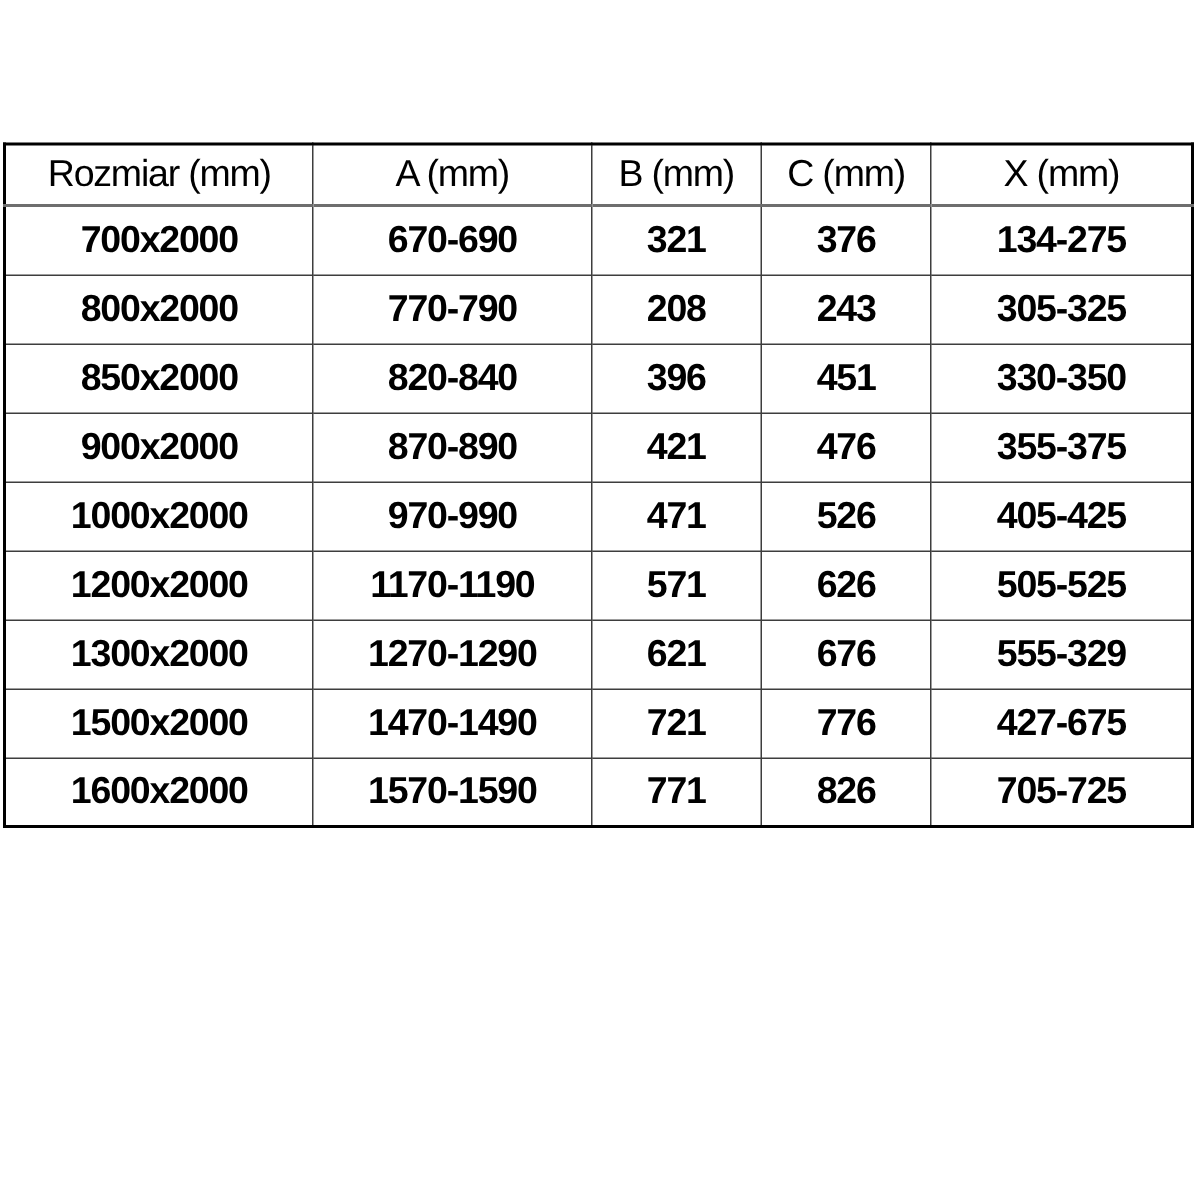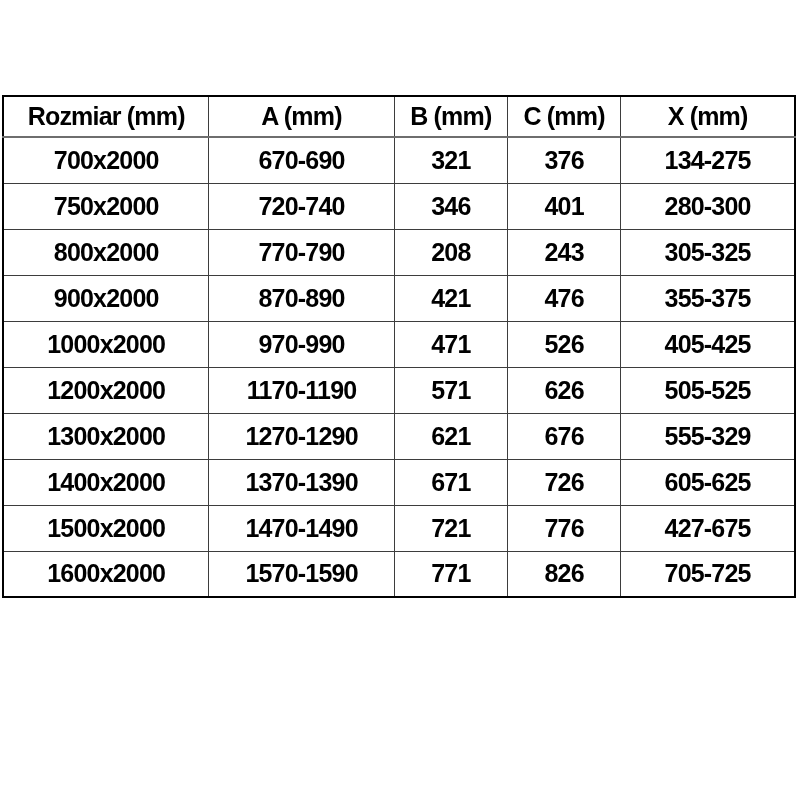--- a/index.html
+++ b/index.html
@@ -49,7 +49,7 @@
   }
   thead th {
     height: 41px;
-    font-weight: bold;
+    font-weight: normal;
     border-bottom: 2px solid #6e6e6e;
   }
   tbody td {

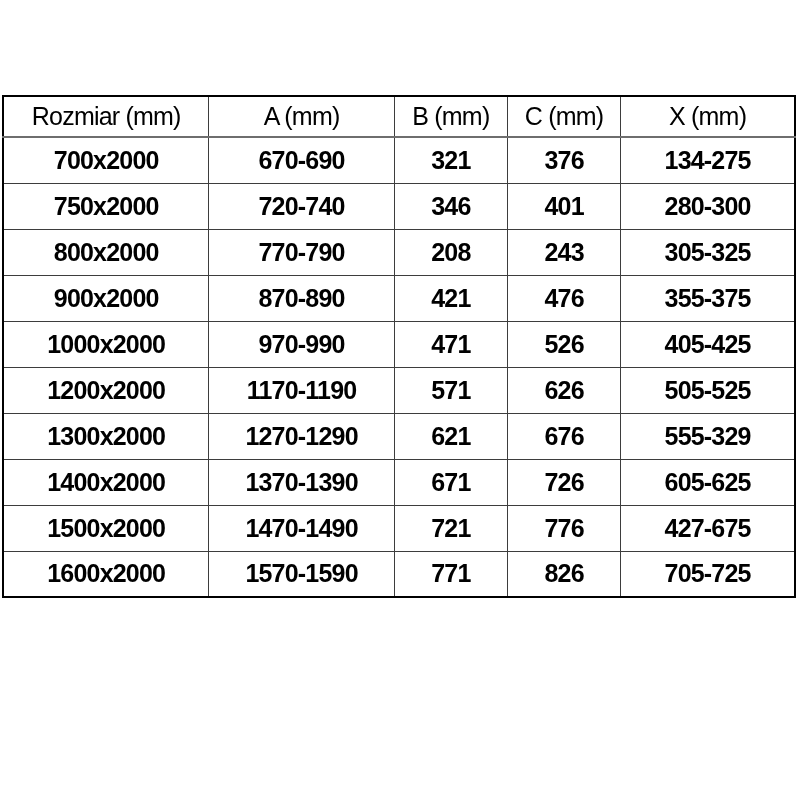--- a/index.html
+++ b/index.html
@@ -88,13 +88,6 @@
           <td>134-275</td>
         </tr>
         <tr>
-          <td>750x2000</td>
-          <td>720-740</td>
-          <td>346</td>
-          <td>401</td>
-          <td>280-300</td>
-        </tr>
-        <tr>
           <td>800x2000</td>
           <td>770-790</td>
           <td>208</td>

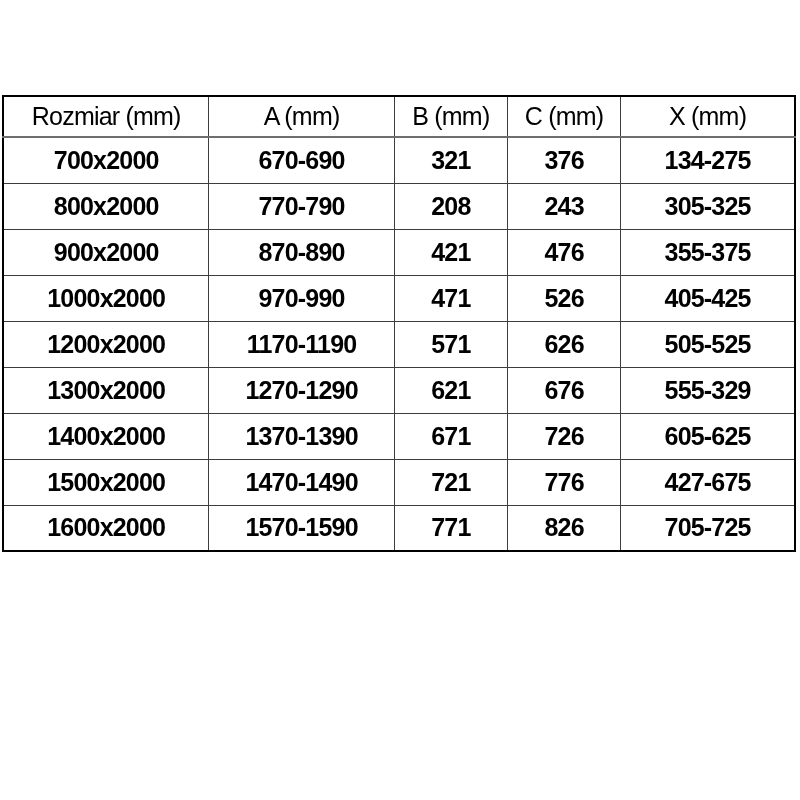--- a/index.html
+++ b/index.html
@@ -95,6 +95,13 @@
           <td>305-325</td>
         </tr>
         <tr>
+          <td>850x2000</td>
+          <td>820-840</td>
+          <td>396</td>
+          <td>451</td>
+          <td>330-350</td>
+        </tr>
+        <tr>
           <td>900x2000</td>
           <td>870-890</td>
           <td>421</td>

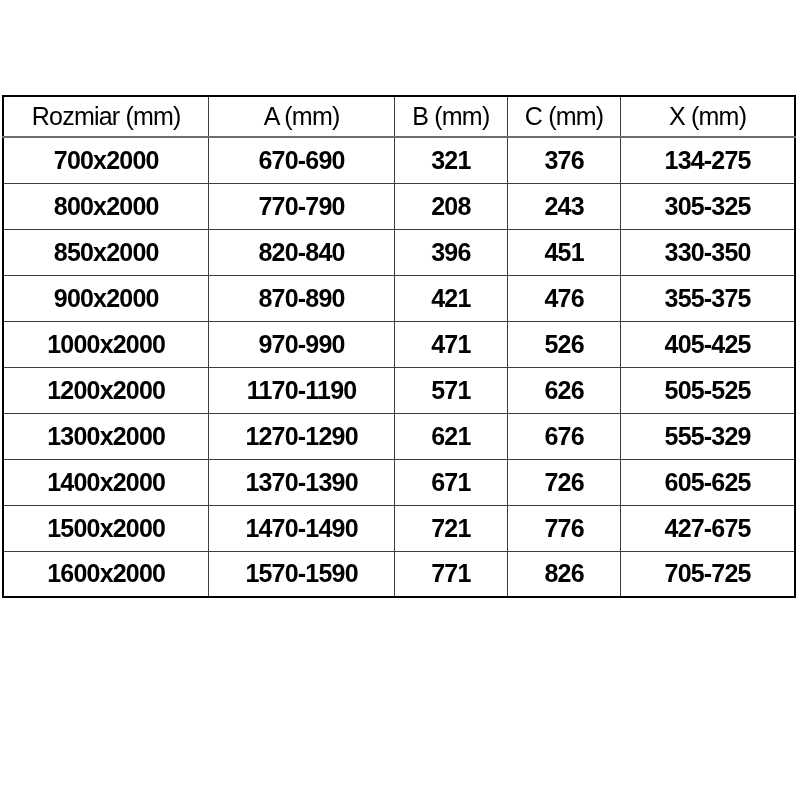--- a/index.html
+++ b/index.html
@@ -130,13 +130,6 @@
           <td>555-329</td>
         </tr>
         <tr>
-          <td>1400x2000</td>
-          <td>1370-1390</td>
-          <td>671</td>
-          <td>726</td>
-          <td>605-625</td>
-        </tr>
-        <tr>
           <td>1500x2000</td>
           <td>1470-1490</td>
           <td>721</td>

